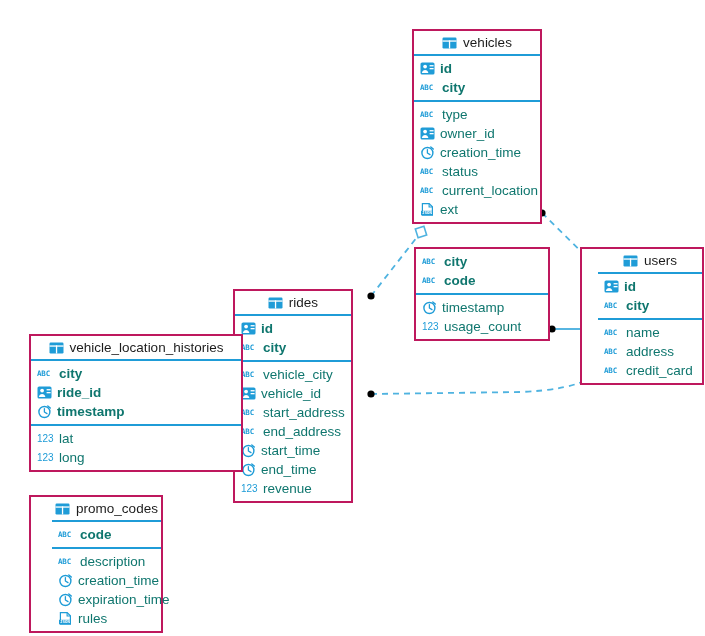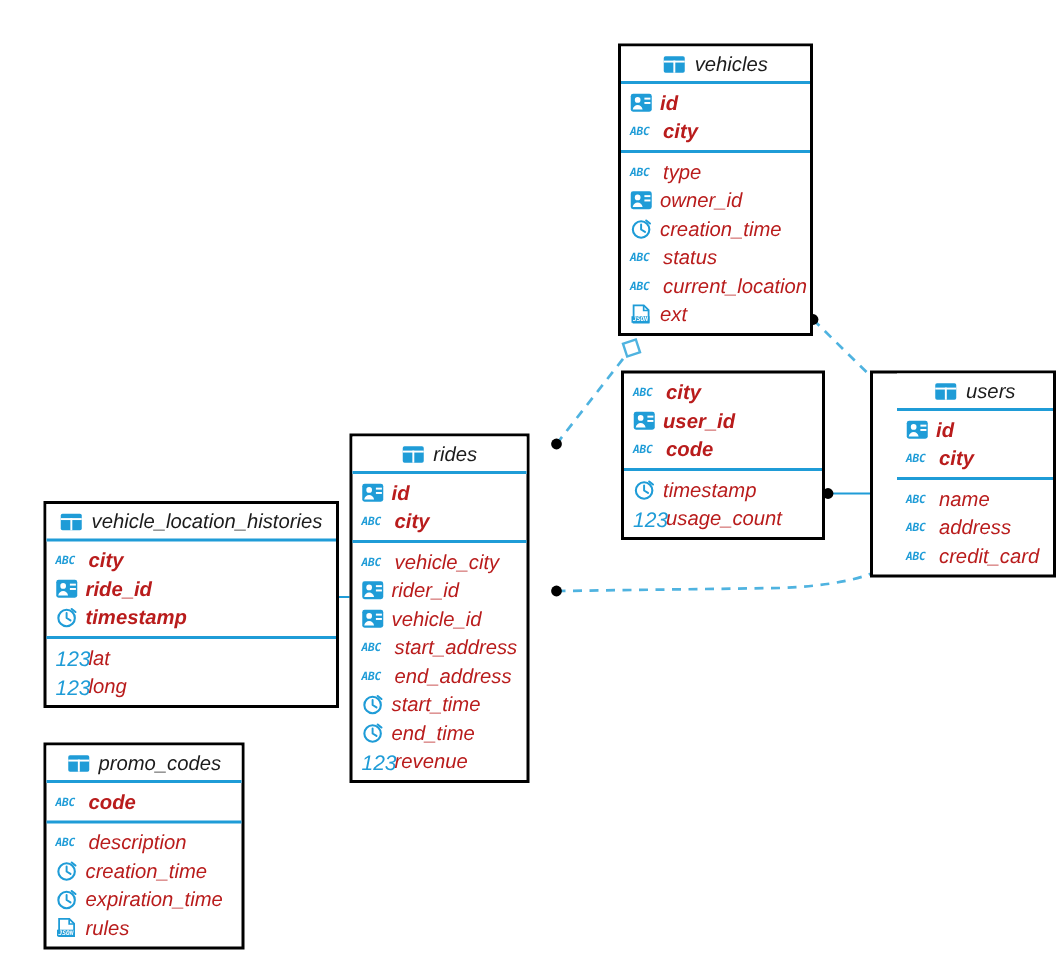--- a/index.html
+++ b/index.html
@@ -31,10 +31,9 @@
   .entity {
     position: absolute;
     box-sizing: border-box;
-    border: 2px solid #000000;
+    border: 2px solid #be185d;
     background: #ffffff;
     z-index: 5;
-    font-style: italic;
   }
   .entity-header {
     box-sizing: border-box;

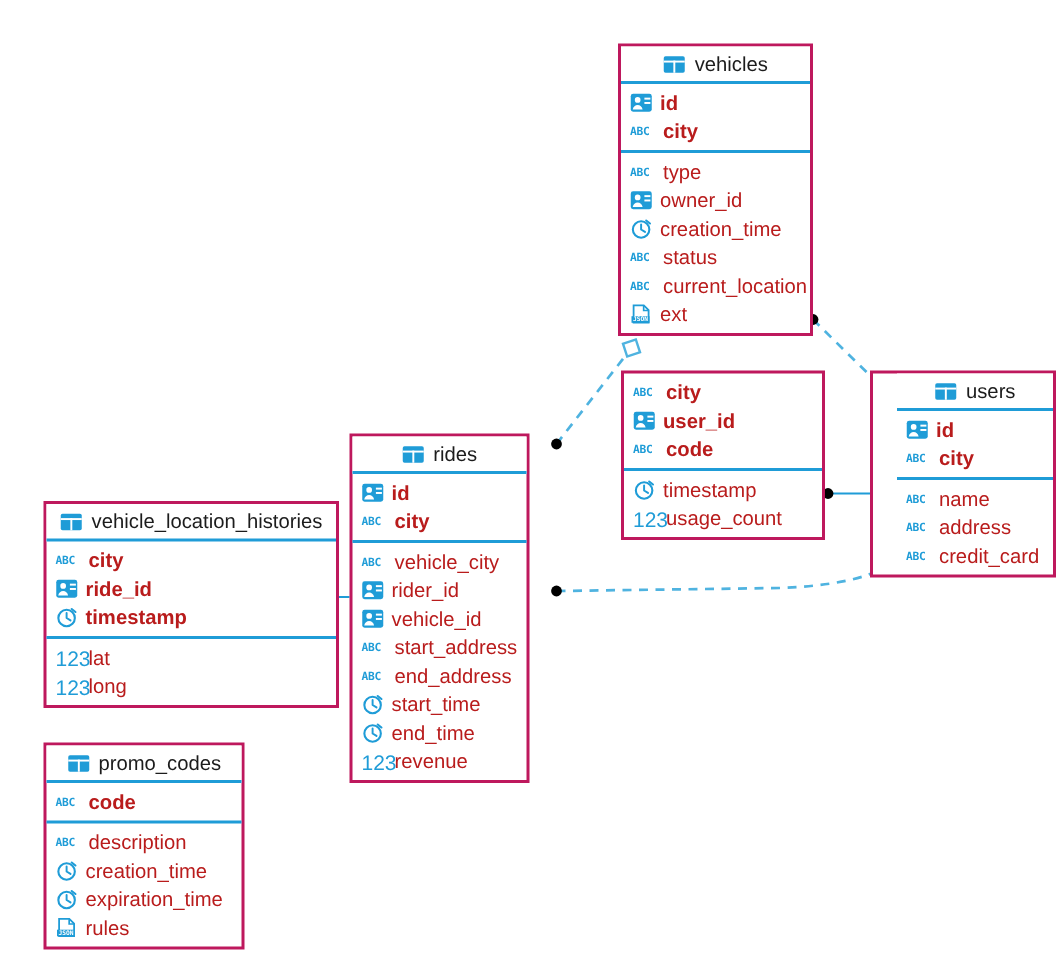--- a/index.html
+++ b/index.html
@@ -68,7 +68,7 @@
   }
   .field-label {
     font-size: 13.5px;
-    color: #b91c1c;
+    color: #0f766e;
     line-height: 1;
   }
   .field.pk .field-label {

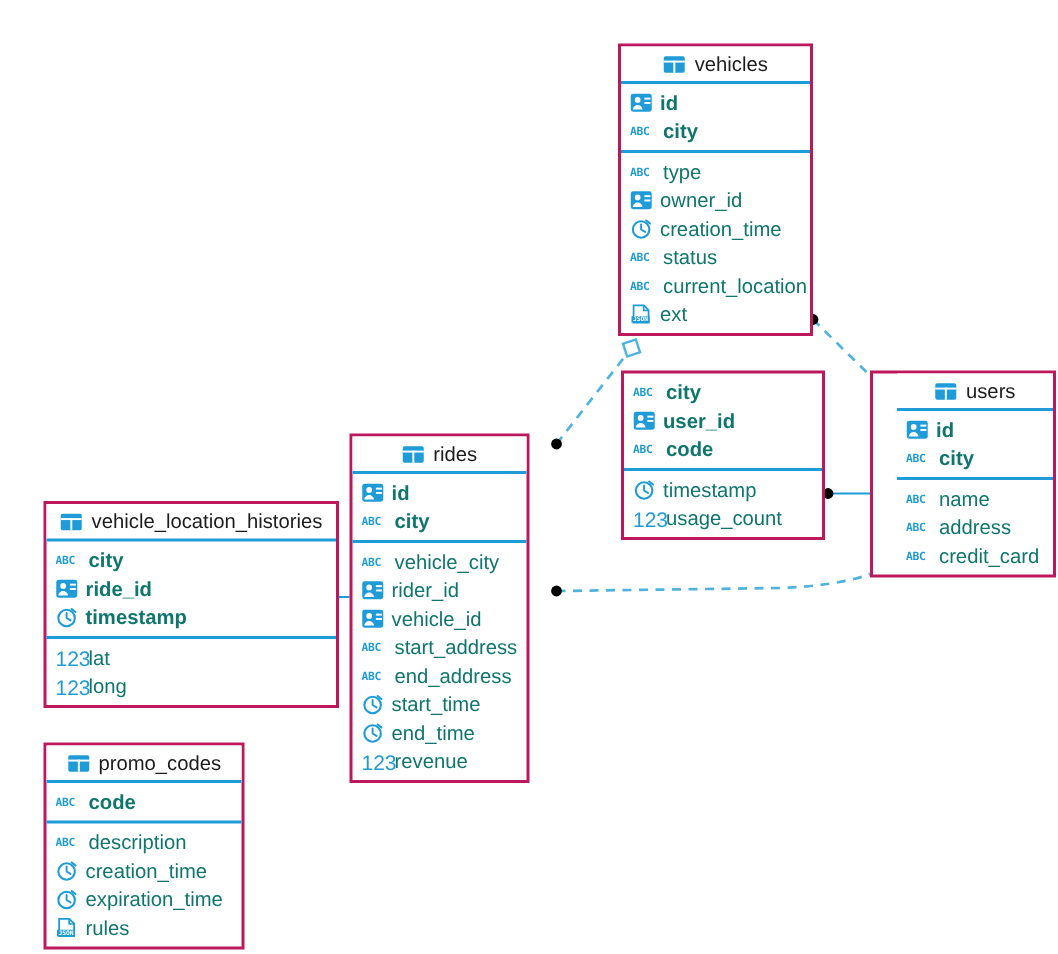--- a/index.html
+++ b/index.html
@@ -224,18 +224,6 @@
           <span class="field-label">city</span>
         </div>
         <div class="field pk">
-          <span class="icon">
-            <svg width="15" height="13" viewBox="0 0 15 13">
-              <rect x="0.5" y="0.5" width="14" height="12" rx="1.6" fill="#1F9CD7"></rect>
-              <circle cx="5.1" cy="4.6" r="1.9" fill="#fff"></circle>
-              <path d="M1.8 11.0c0.4-2.0 1.7-3.0 3.3-3.0s2.9 1.0 3.3 3.0z" fill="#fff"></path>
-              <rect x="9.6" y="3.1" width="4.0" height="1.3" fill="#fff"></rect>
-              <rect x="9.6" y="6.0" width="4.0" height="1.3" fill="#fff"></rect>
-            </svg>
-          </span>
-          <span class="field-label">user_id</span>
-        </div>
-        <div class="field pk">
           <span class="icon icon-abc">ABC</span>
           <span class="field-label">code</span>
         </div>

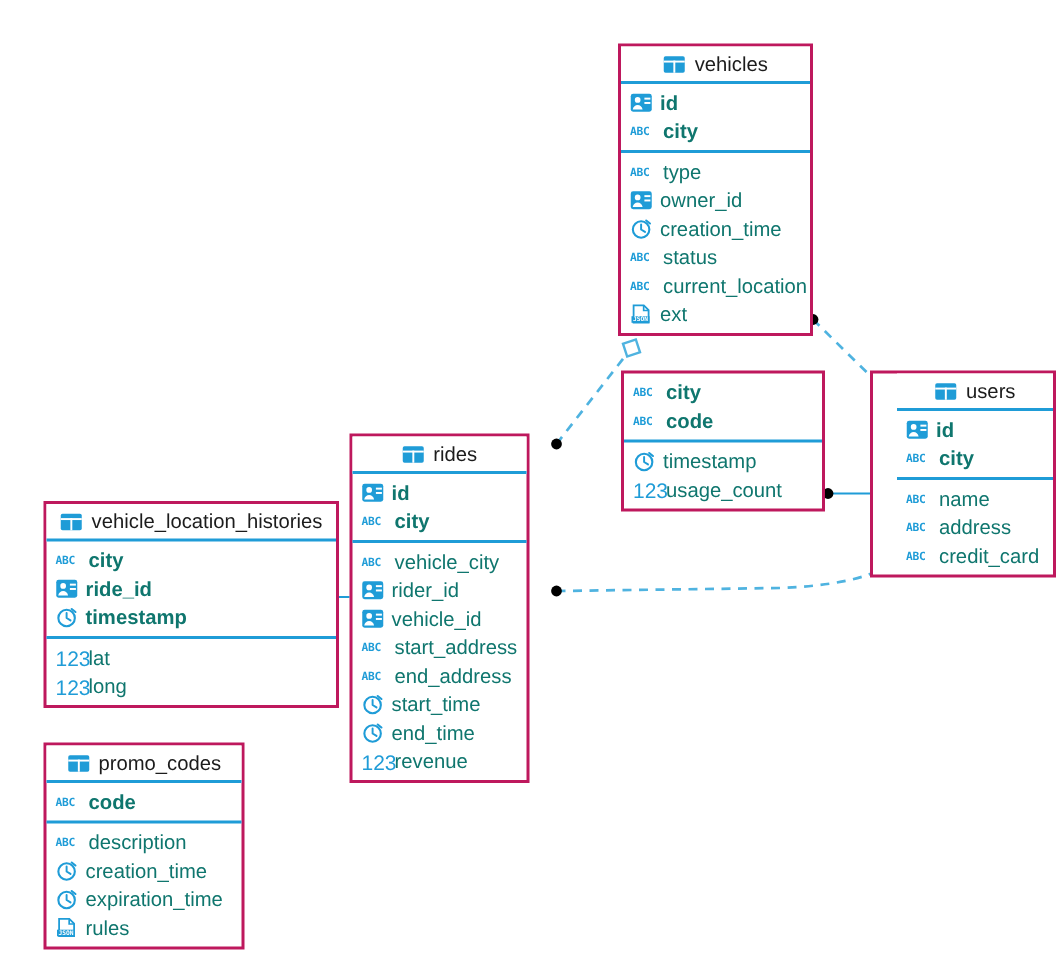--- a/index.html
+++ b/index.html
@@ -97,7 +97,7 @@
   }
   .icon-123 {
     font-family: "Liberation Sans", sans-serif;
-    font-size: 14px;
+    font-size: 10px;
     font-weight: normal;
     color: #1F9CD7;
     line-height: 1;

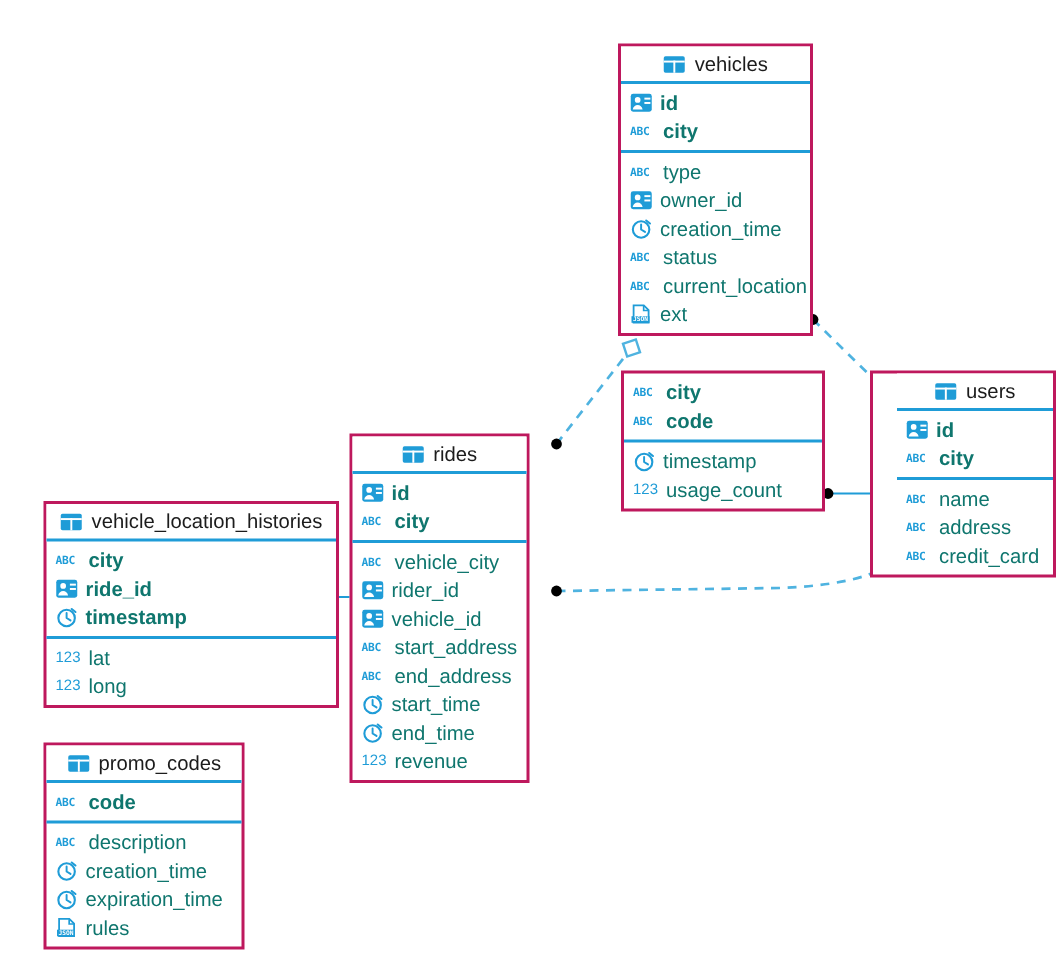--- a/index.html
+++ b/index.html
@@ -381,7 +381,7 @@
         </div>
       </div>
     </div>
-    <div class="entity" style="left: 29px; top: 334px; width: 197px;">
+    <div class="entity" style="left: 29px; top: 334px; width: 214px;">
       <div class="entity-header">
         <span class="icon">
           <svg width="15" height="12" viewBox="0 0 15 12">

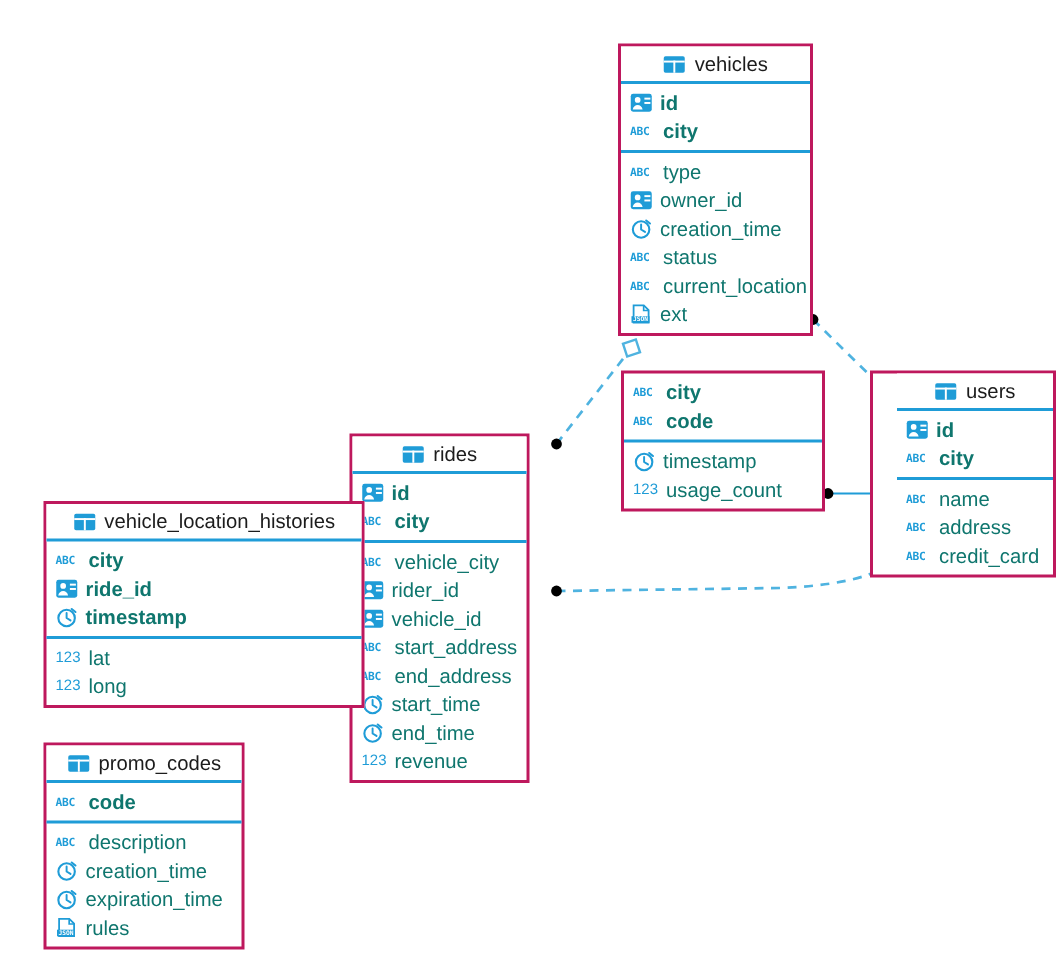--- a/index.html
+++ b/index.html
@@ -333,18 +333,6 @@
               <rect x="9.6" y="6.0" width="4.0" height="1.3" fill="#fff"></rect>
             </svg>
           </span>
-          <span class="field-label">rider_id</span>
-        </div>
-        <div class="field">
-          <span class="icon">
-            <svg width="15" height="13" viewBox="0 0 15 13">
-              <rect x="0.5" y="0.5" width="14" height="12" rx="1.6" fill="#1F9CD7"></rect>
-              <circle cx="5.1" cy="4.6" r="1.9" fill="#fff"></circle>
-              <path d="M1.8 11.0c0.4-2.0 1.7-3.0 3.3-3.0s2.9 1.0 3.3 3.0z" fill="#fff"></path>
-              <rect x="9.6" y="3.1" width="4.0" height="1.3" fill="#fff"></rect>
-              <rect x="9.6" y="6.0" width="4.0" height="1.3" fill="#fff"></rect>
-            </svg>
-          </span>
           <span class="field-label">vehicle_id</span>
         </div>
         <div class="field">

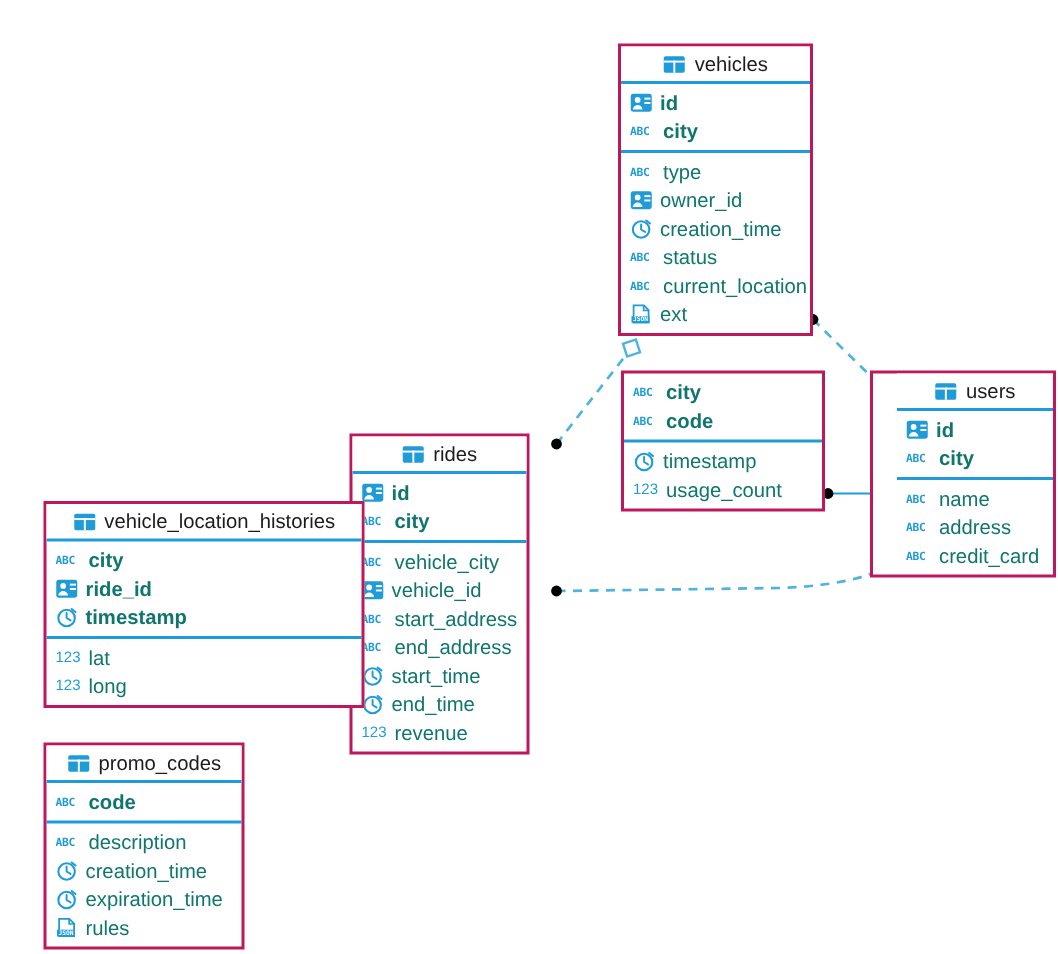--- a/index.html
+++ b/index.html
@@ -419,7 +419,7 @@
         </div>
       </div>
     </div>
-    <div class="entity" style="left: 29px; top: 495px; width: 134px;">
+    <div class="entity" style="left: 29px; top: 495px; width: 134px; padding-left: 21px;">
       <div class="entity-header">
         <span class="icon">
           <svg width="15" height="12" viewBox="0 0 15 12">

